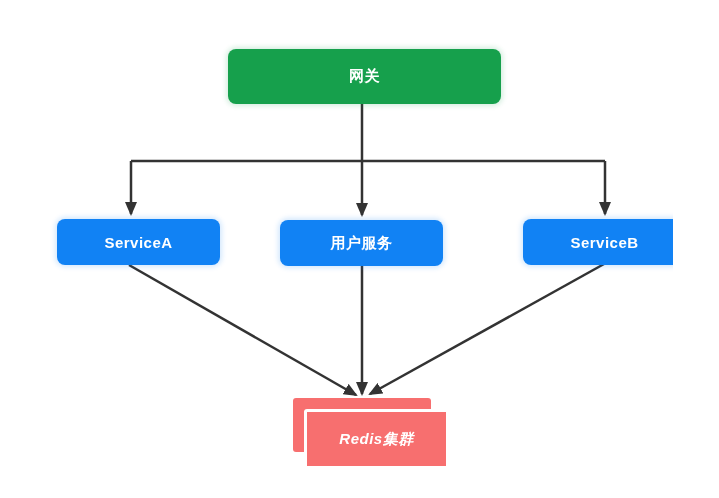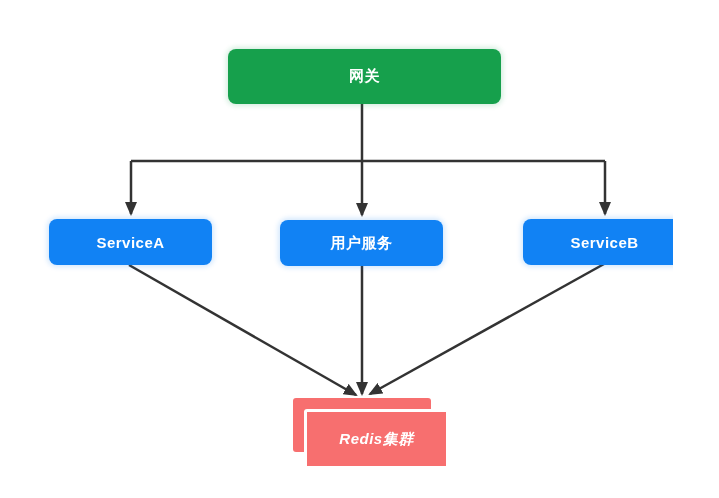--- a/index.html
+++ b/index.html
@@ -67,7 +67,7 @@
     <span>网关</span>
   </div>
 
-  <div class="node node-service node-service-a" style="background: rgb(17, 130, 244); color: rgb(255, 255, 255);">
+  <div class="node node-service node-service-a" style="background: rgb(17, 130, 244); color: rgb(255, 255, 255); margin-left: 8px;">
     <span>ServiceA</span>
   </div>
 

